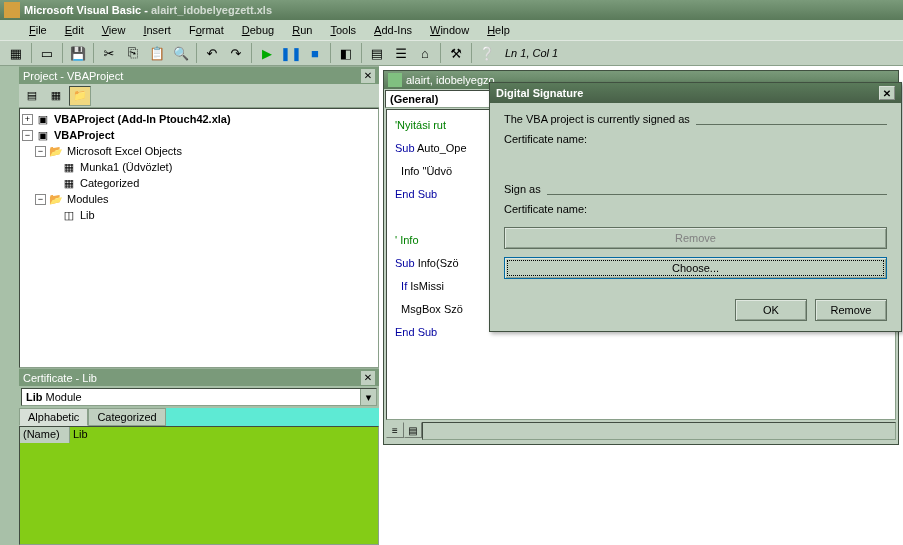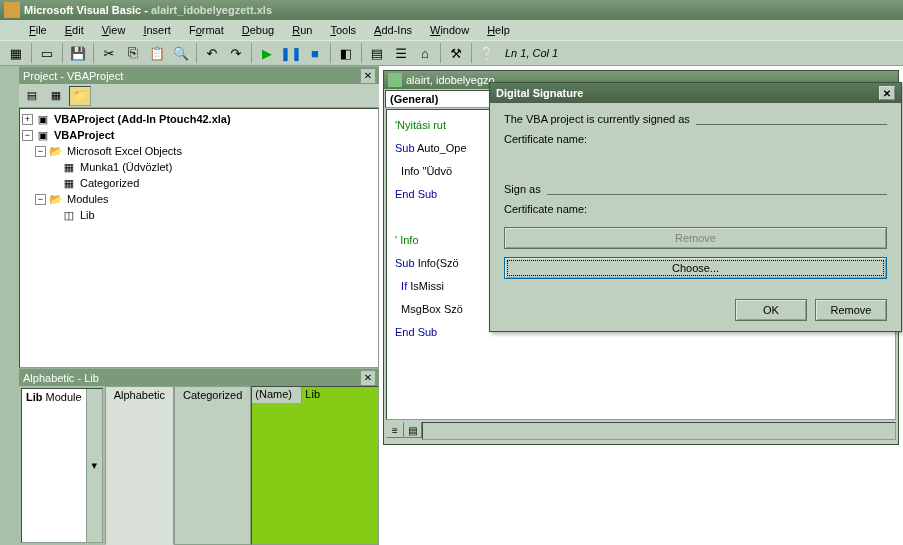--- a/index.html
+++ b/index.html
@@ -205,7 +205,7 @@
     </div>
 
     <div class="panel-head">
-      <span class="panel-head-text">Alphabetic - Lib</span>
+      <span class="panel-head-text">Certificate - Lib</span>
       <span class="panel-head-close">✕</span>
     </div>
     <div class="props" style="flex:1">

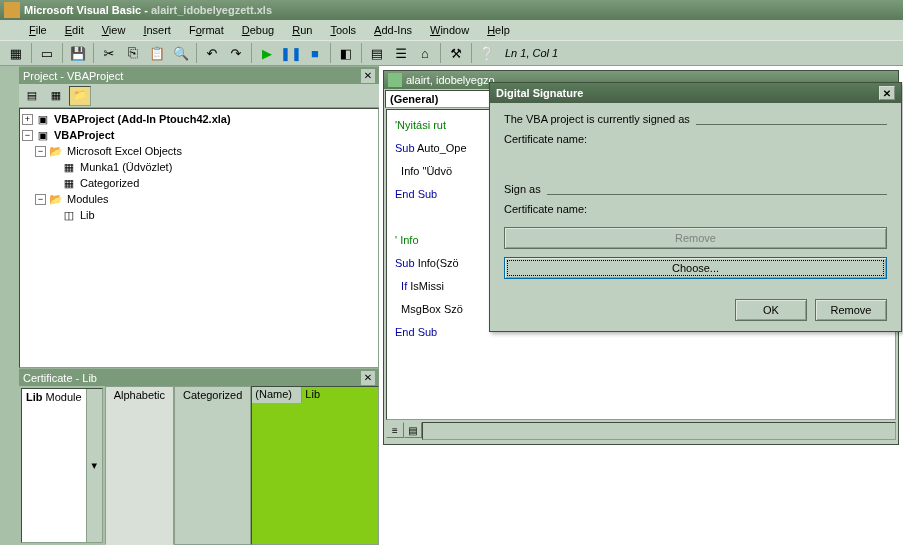--- a/index.html
+++ b/index.html
@@ -44,7 +44,7 @@
   .tree-label.bold { font-weight: bold; }
   
   
-  .props { display: flex; flex-direction: row; }
+  .props { display: flex; flex-direction: column; }
   .prop-combo { display: flex; border: 1px inset #8aa08a; background: #fff; margin: 2px; }
   .prop-combo-text { flex: 1; padding: 2px 4px; }
   .prop-combo-btn { width: 16px; background: #c0d0c0; border-left: 1px solid #8aa08a; display: flex; align-items: center; justify-content: center; cursor: pointer; }

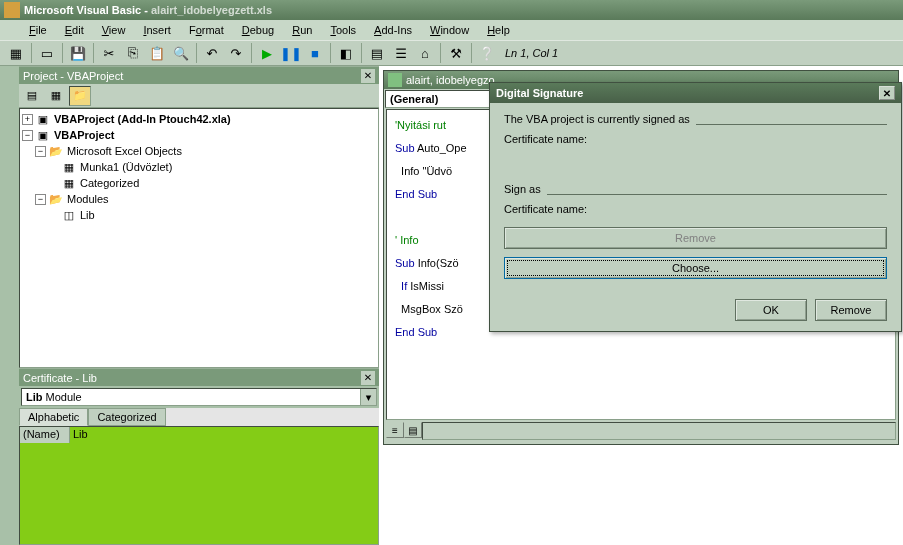--- a/index.html
+++ b/index.html
@@ -48,7 +48,7 @@
   .prop-combo { display: flex; border: 1px inset #8aa08a; background: #fff; margin: 2px; }
   .prop-combo-text { flex: 1; padding: 2px 4px; }
   .prop-combo-btn { width: 16px; background: #c0d0c0; border-left: 1px solid #8aa08a; display: flex; align-items: center; justify-content: center; cursor: pointer; }
-  .prop-tabs { display: flex; background: #e5e5e5; }
+  .prop-tabs { display: flex; background: #5eead4; }
   .prop-tab { padding: 2px 8px; border: 1px solid #8aa08a; background: #c0d0c0; cursor: pointer; }
   .prop-tab.active { background: #d8e0d8; border-bottom: 1px solid #d8e0d8; }
   .prop-grid { background: #84cc16; flex: 1; border: 1px inset #8aa08a; }

